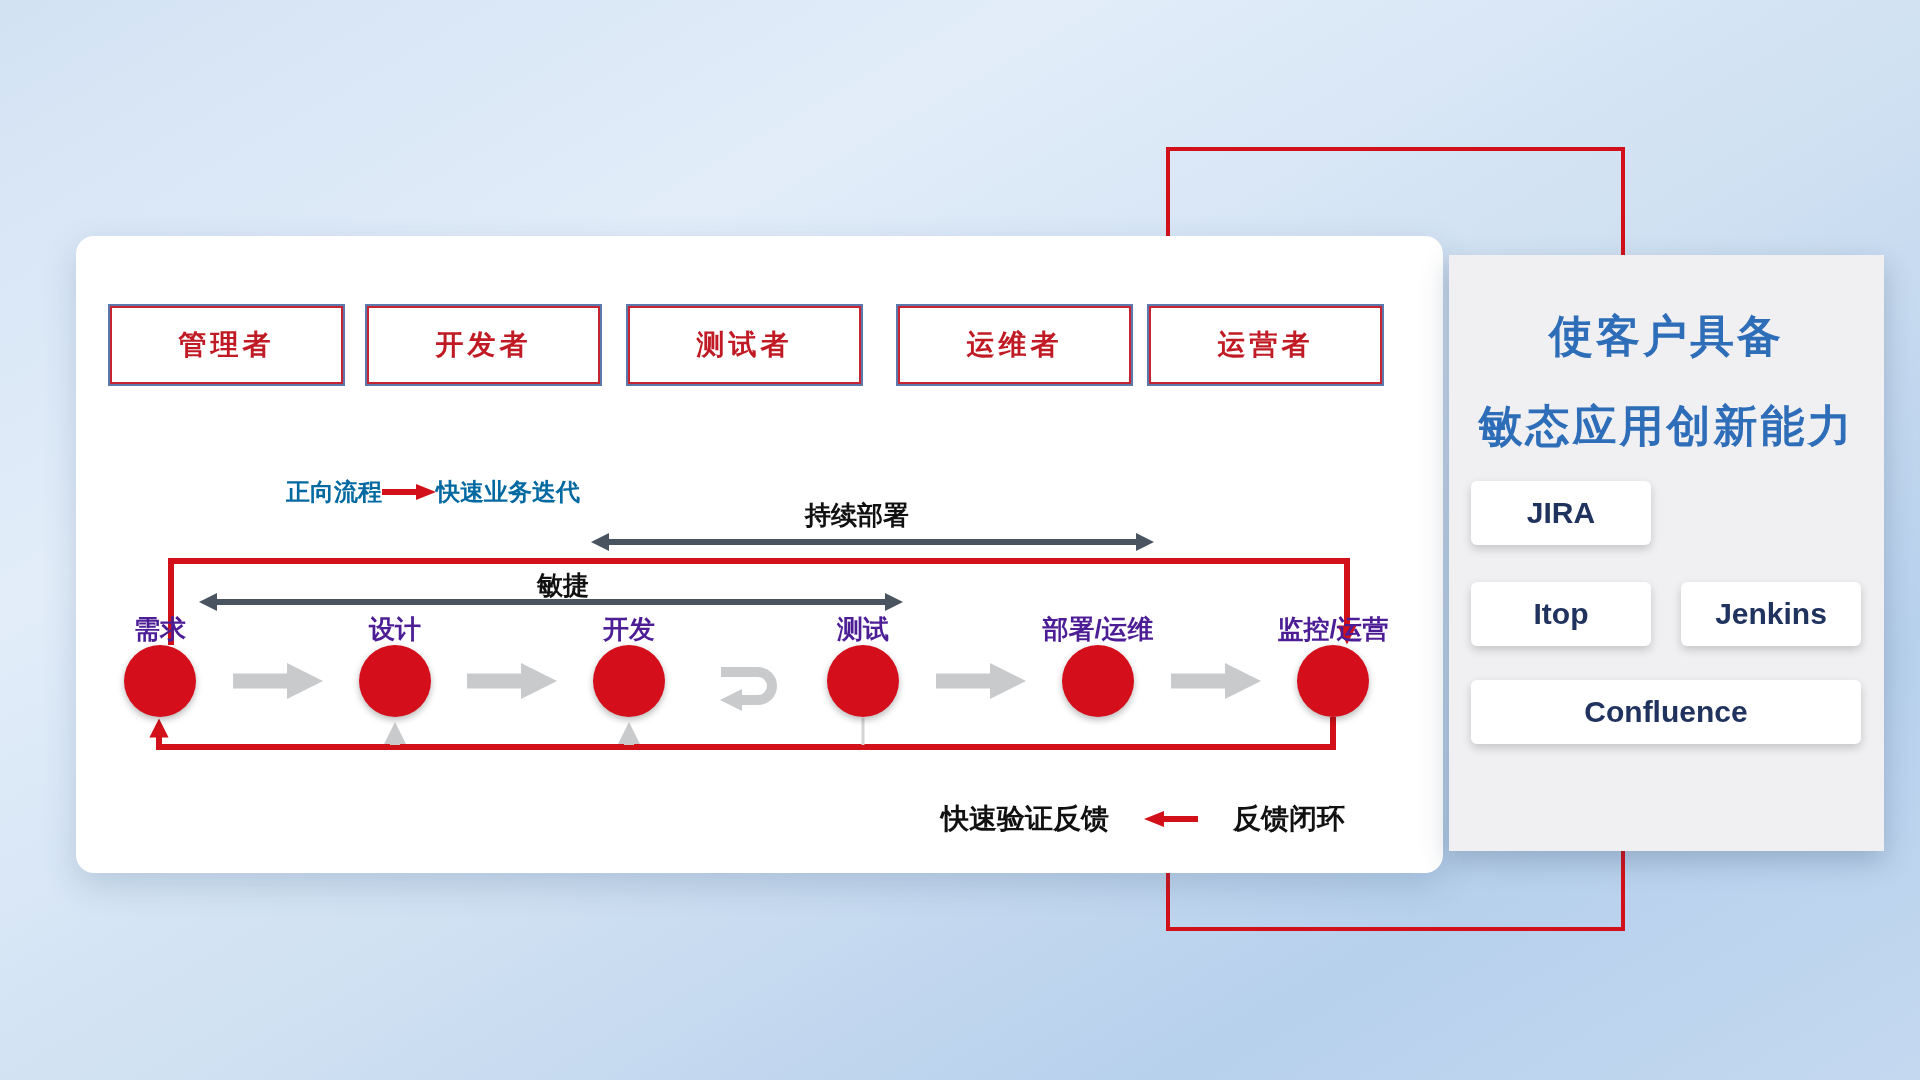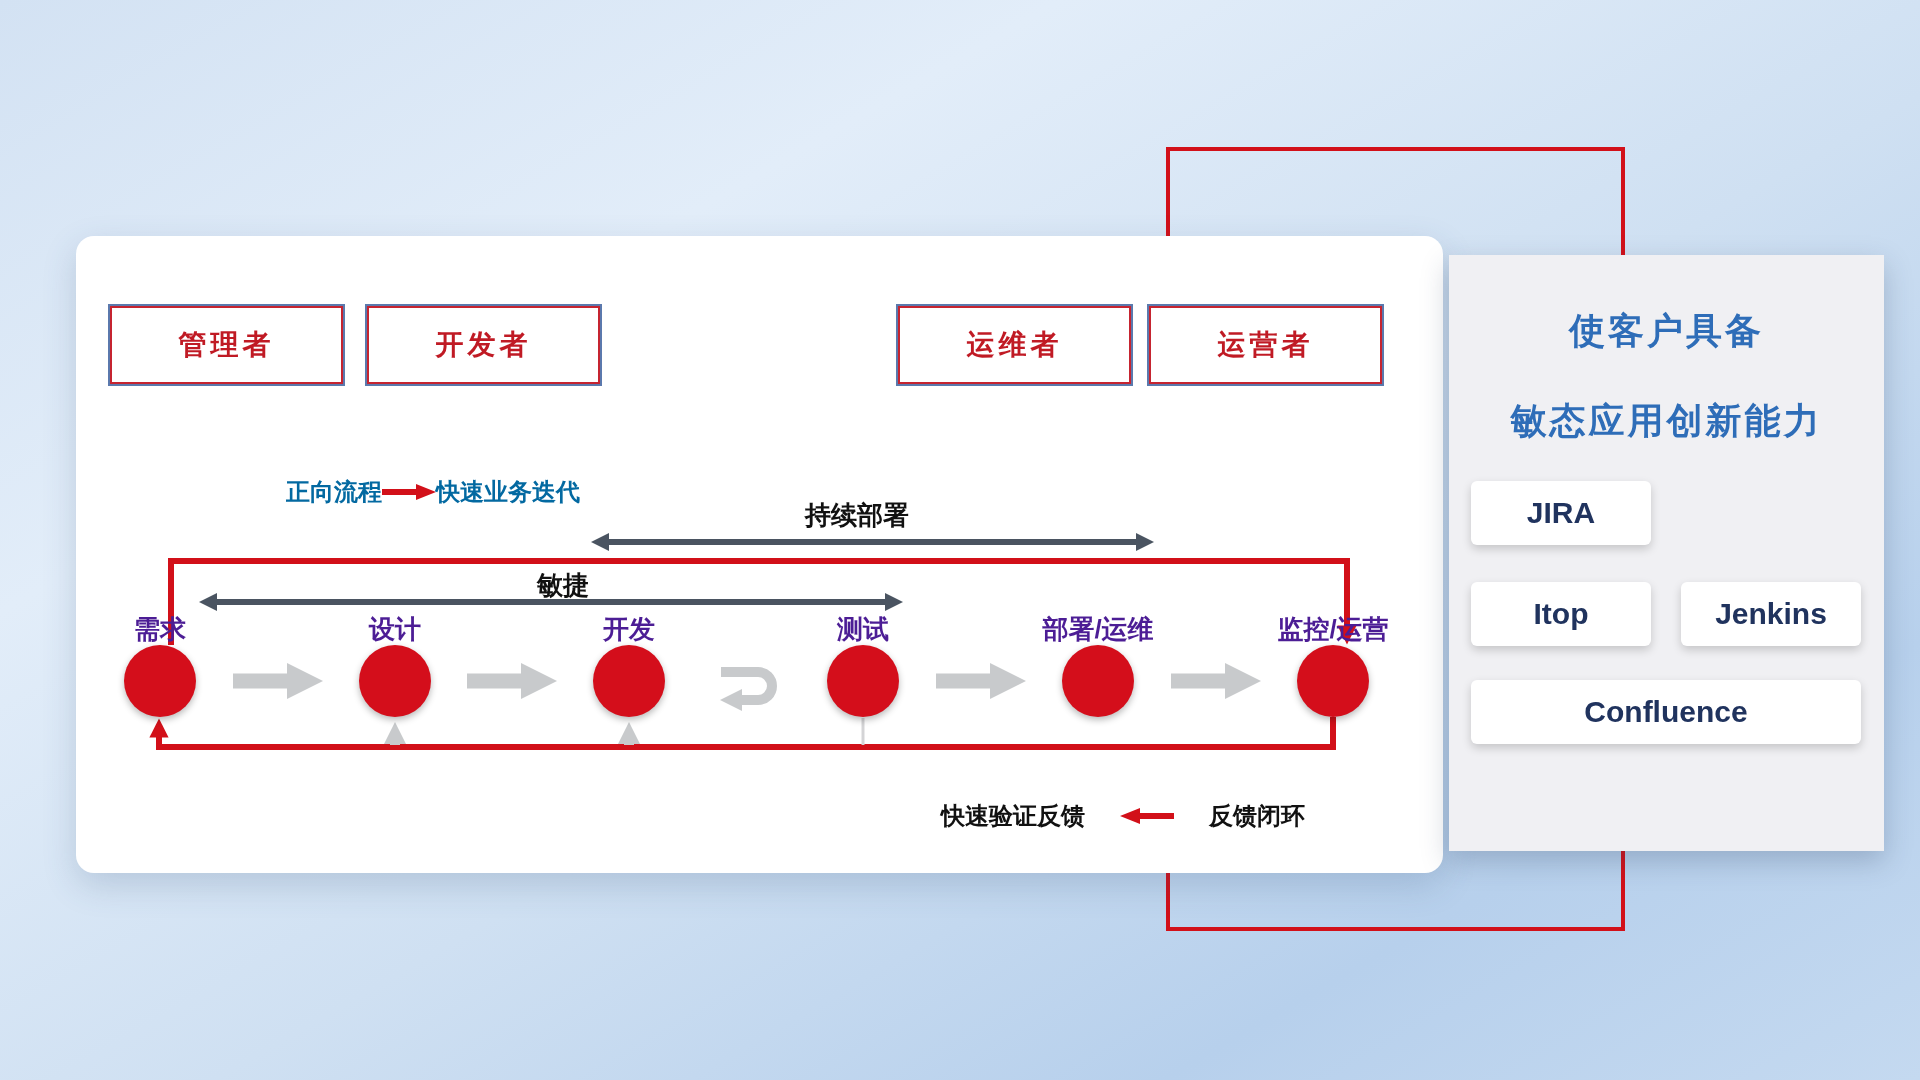--- a/index.html
+++ b/index.html
@@ -91,6 +91,9 @@
       </div>
     <div class="role-box" style="left:291px">
         <span>开发者</span>
+      </div>
+    <div class="role-box" style="left:552px">
+        <span>测试者</span>
       </div>
     <div class="role-box" style="left:822px">
         <span>运维者</span>

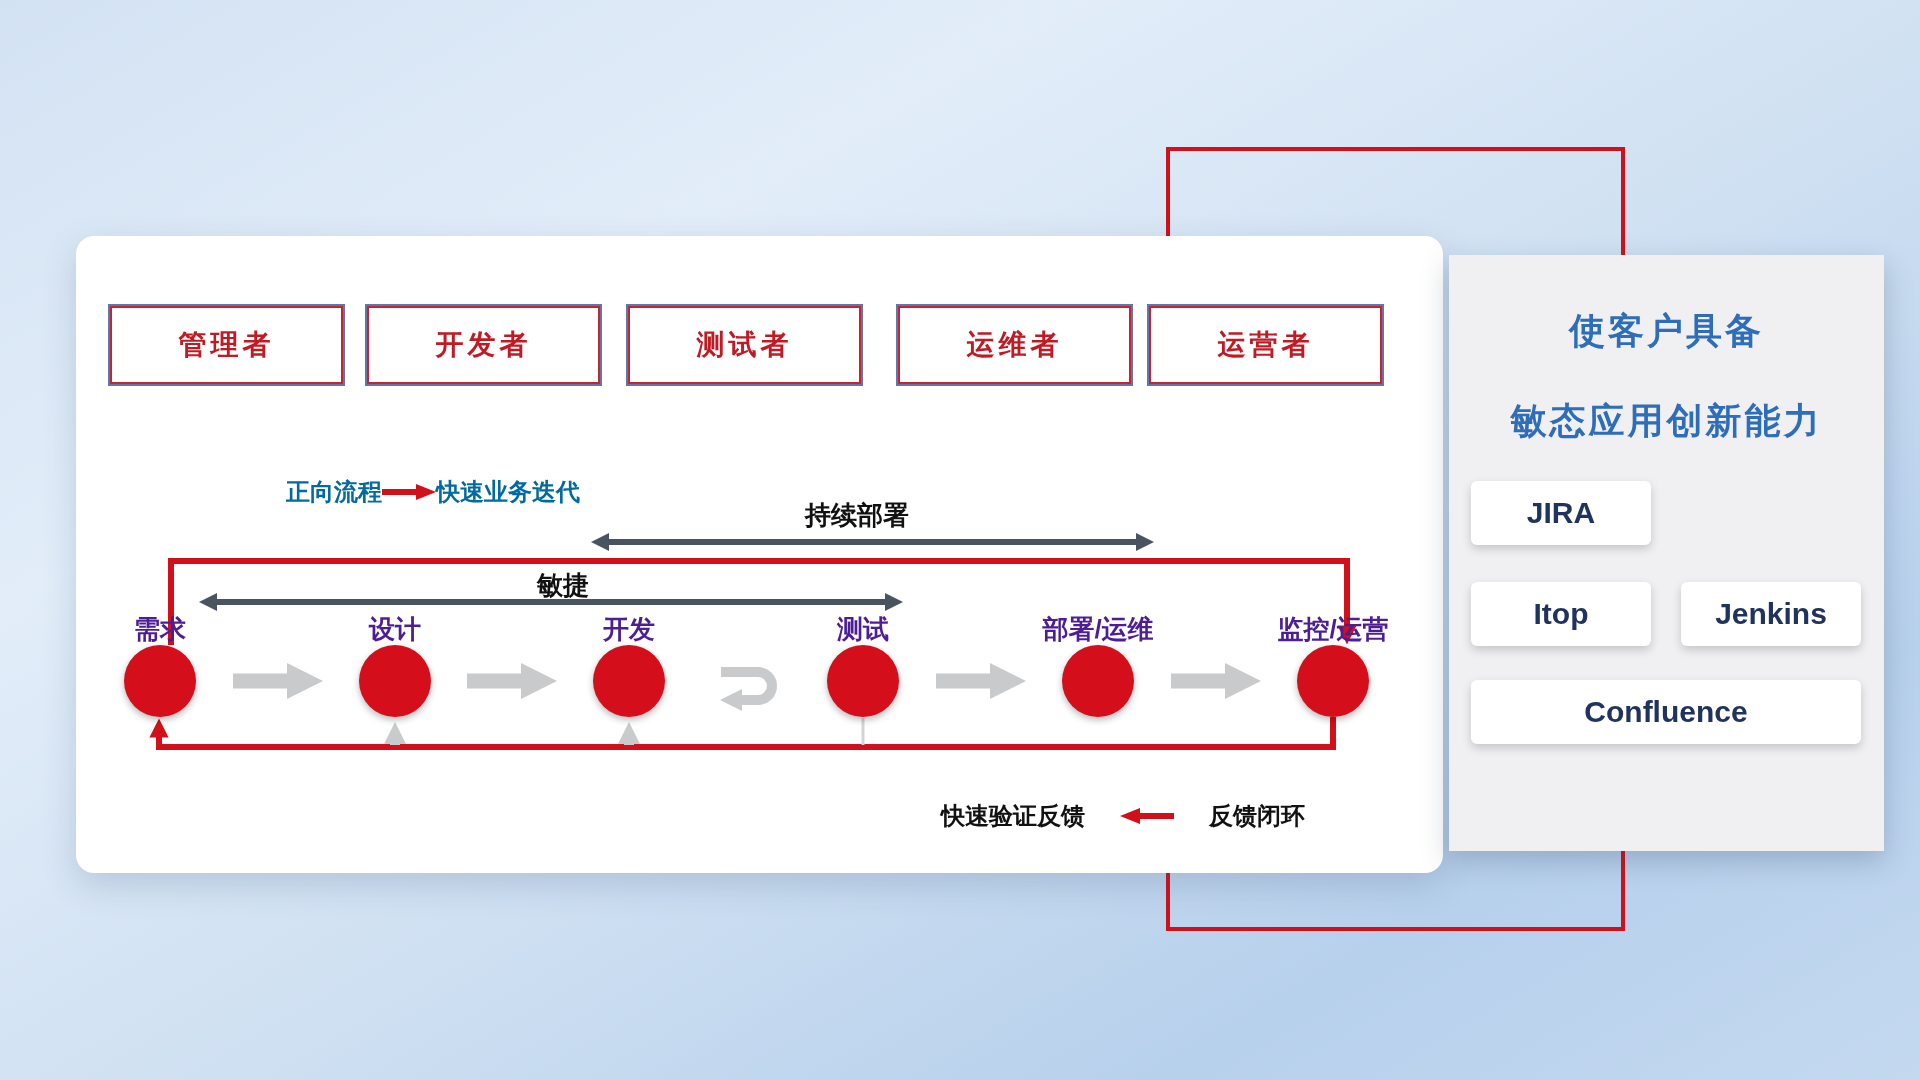--- a/index.html
+++ b/index.html
@@ -61,7 +61,7 @@
   }
   .side-title {
     position:absolute; width:435px; text-align:center;
-    color:#2e6db8; font-size:36px; font-weight:bold; letter-spacing:3px;
+    color:#2e6db8; font-size:44px; font-weight:bold; letter-spacing:3px;
   }
   .side-title.l1 { top:52px; }
   .side-title.l2 { top:142px; }

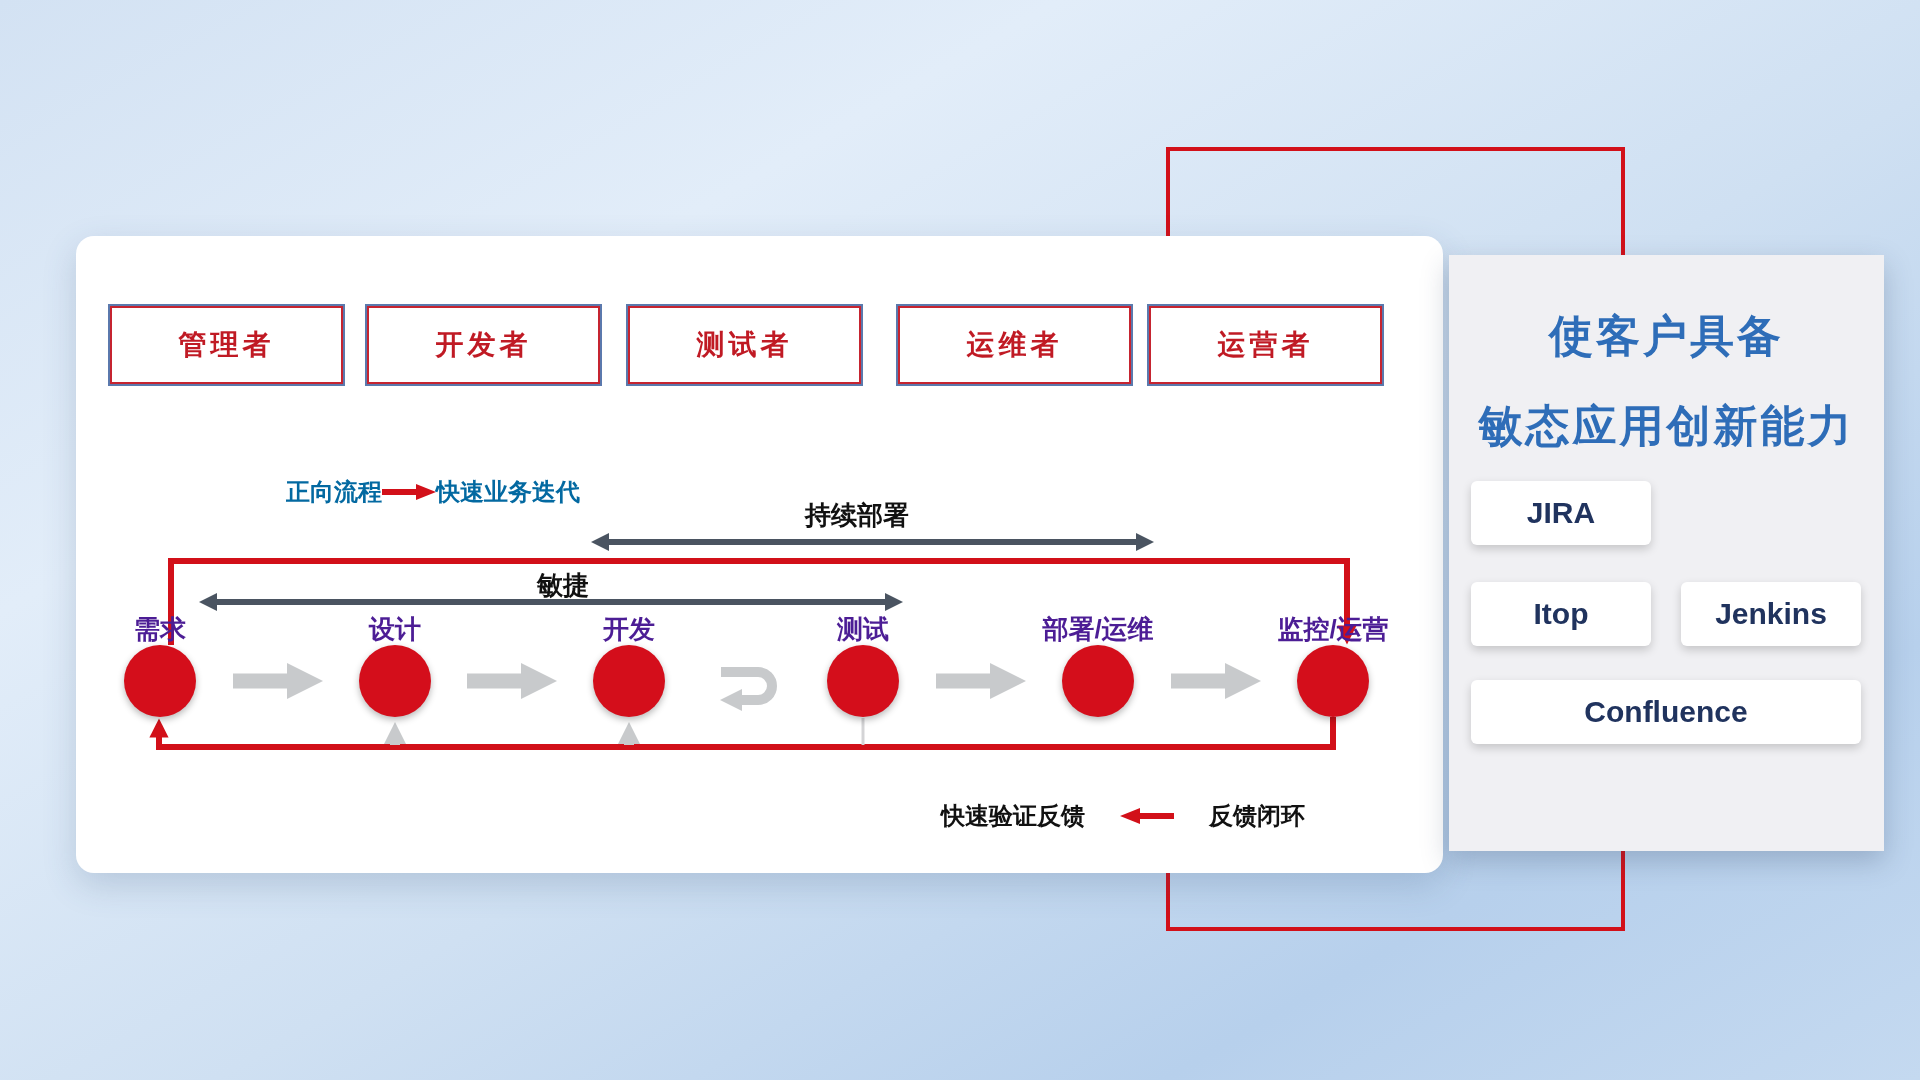--- a/index.html
+++ b/index.html
@@ -37,7 +37,7 @@
   }
   .legend-feedback {
     position:absolute; left:865px; top:564px; display:flex; align-items:center; gap:35px;
-    font-size:24px; font-weight:bold; color:#111;font-family:Liberation Mono, monospace;
+    font-size:28px; font-weight:bold; color:#111;font-family:Liberation Mono, monospace;
   }
   .flow-layer { position:absolute; left:0; top:0; width:1367px; height:637px; pointer-events:none; }
   .stage-label {

